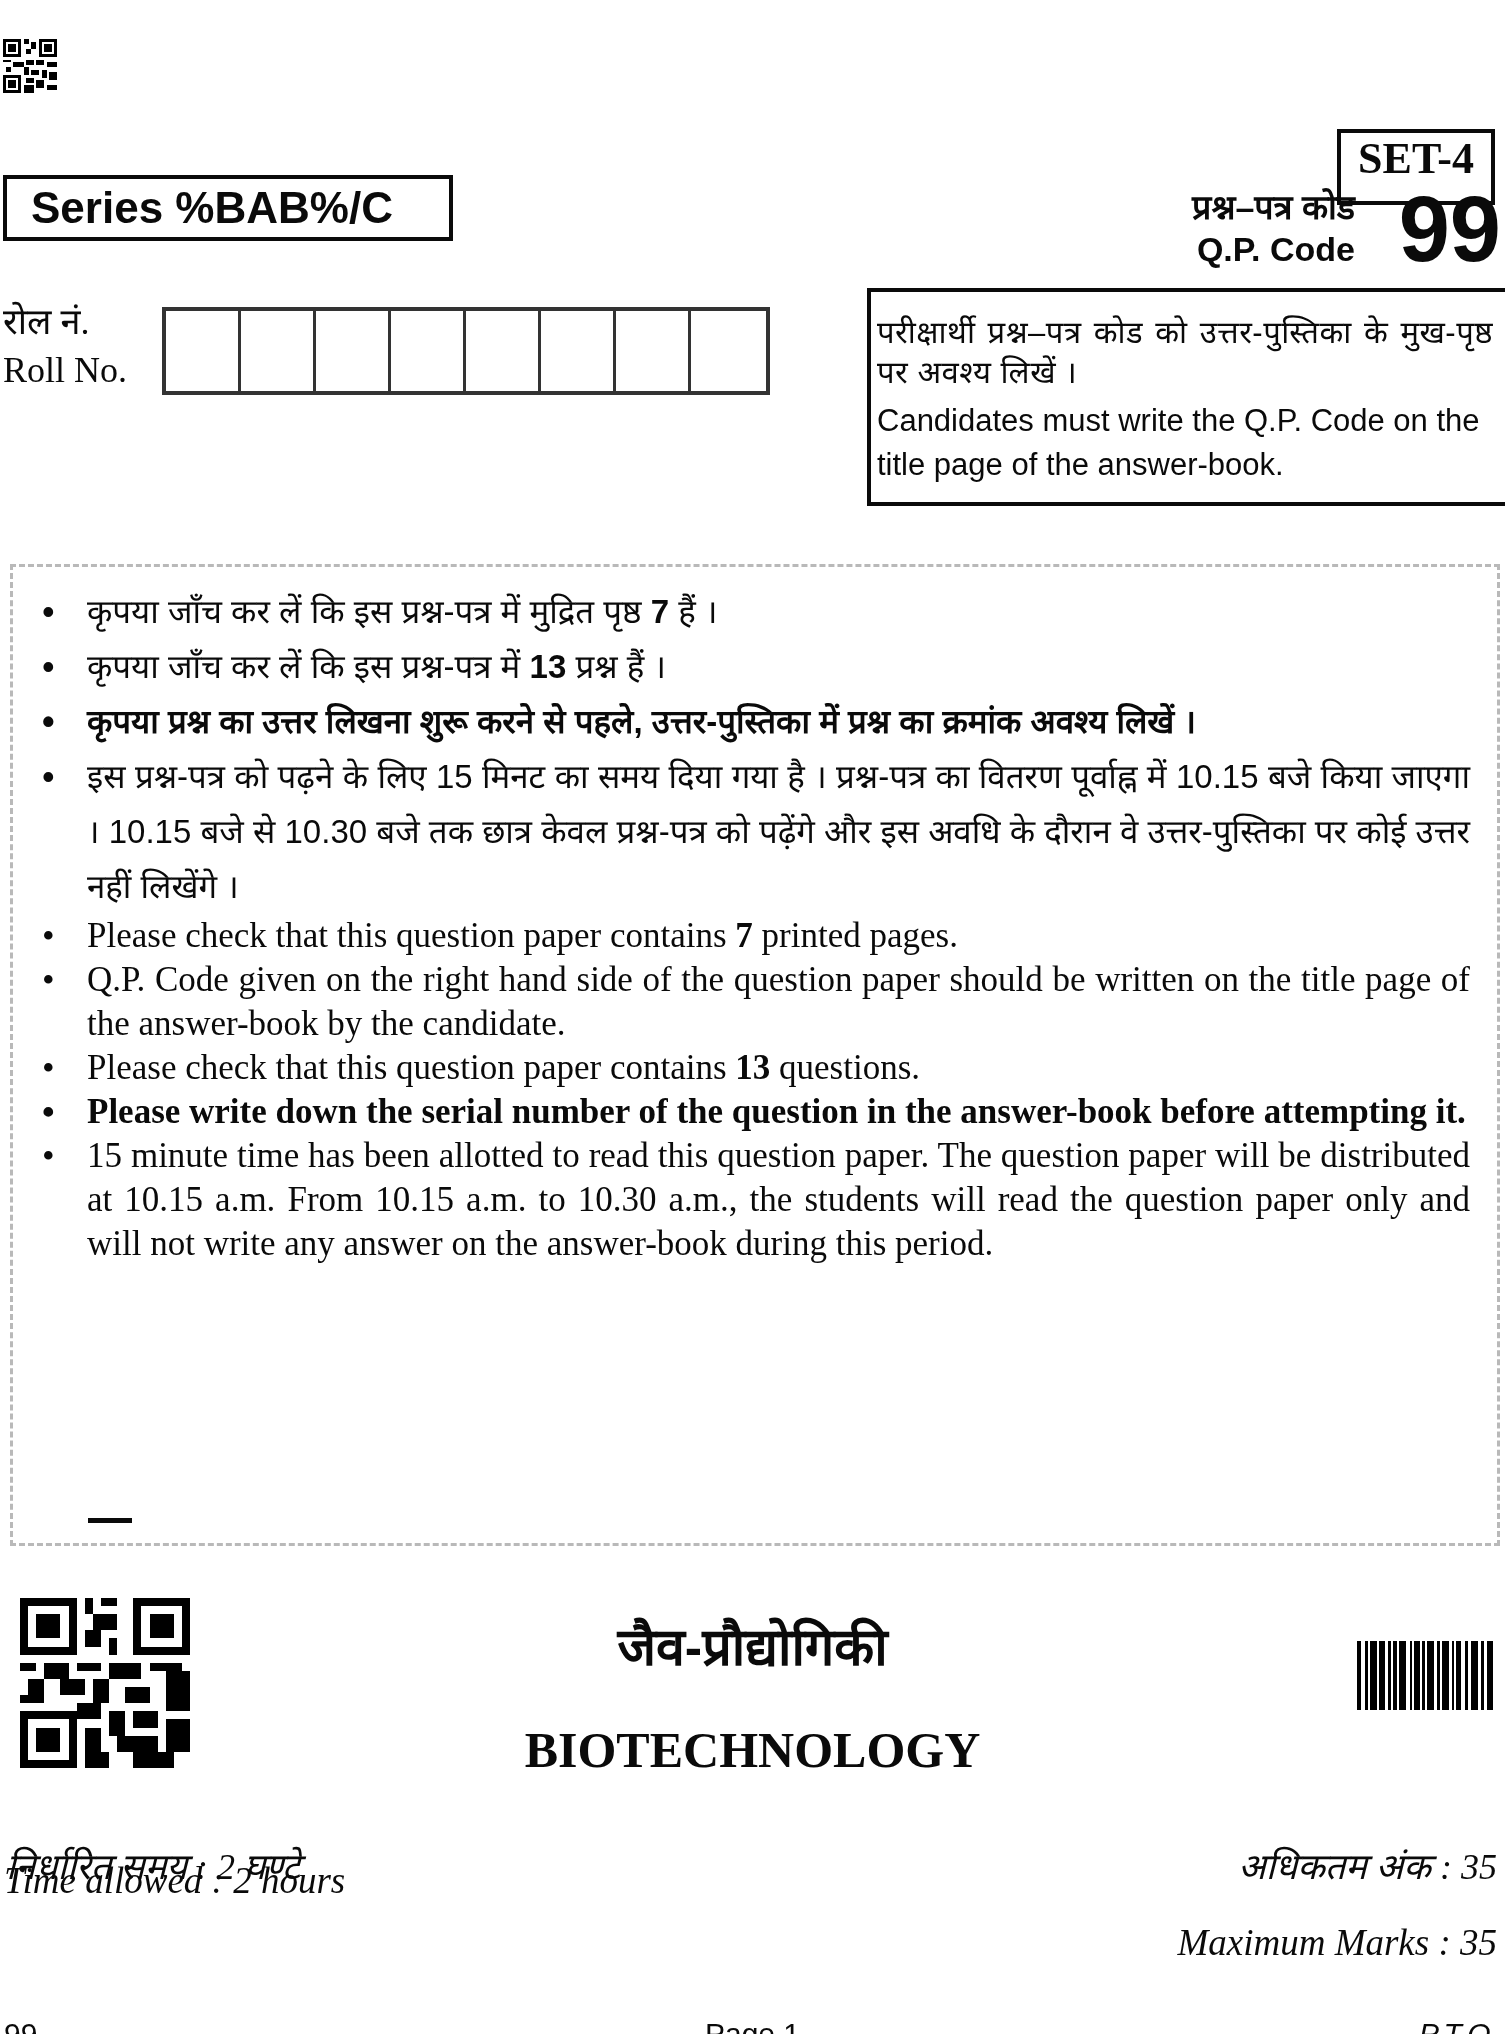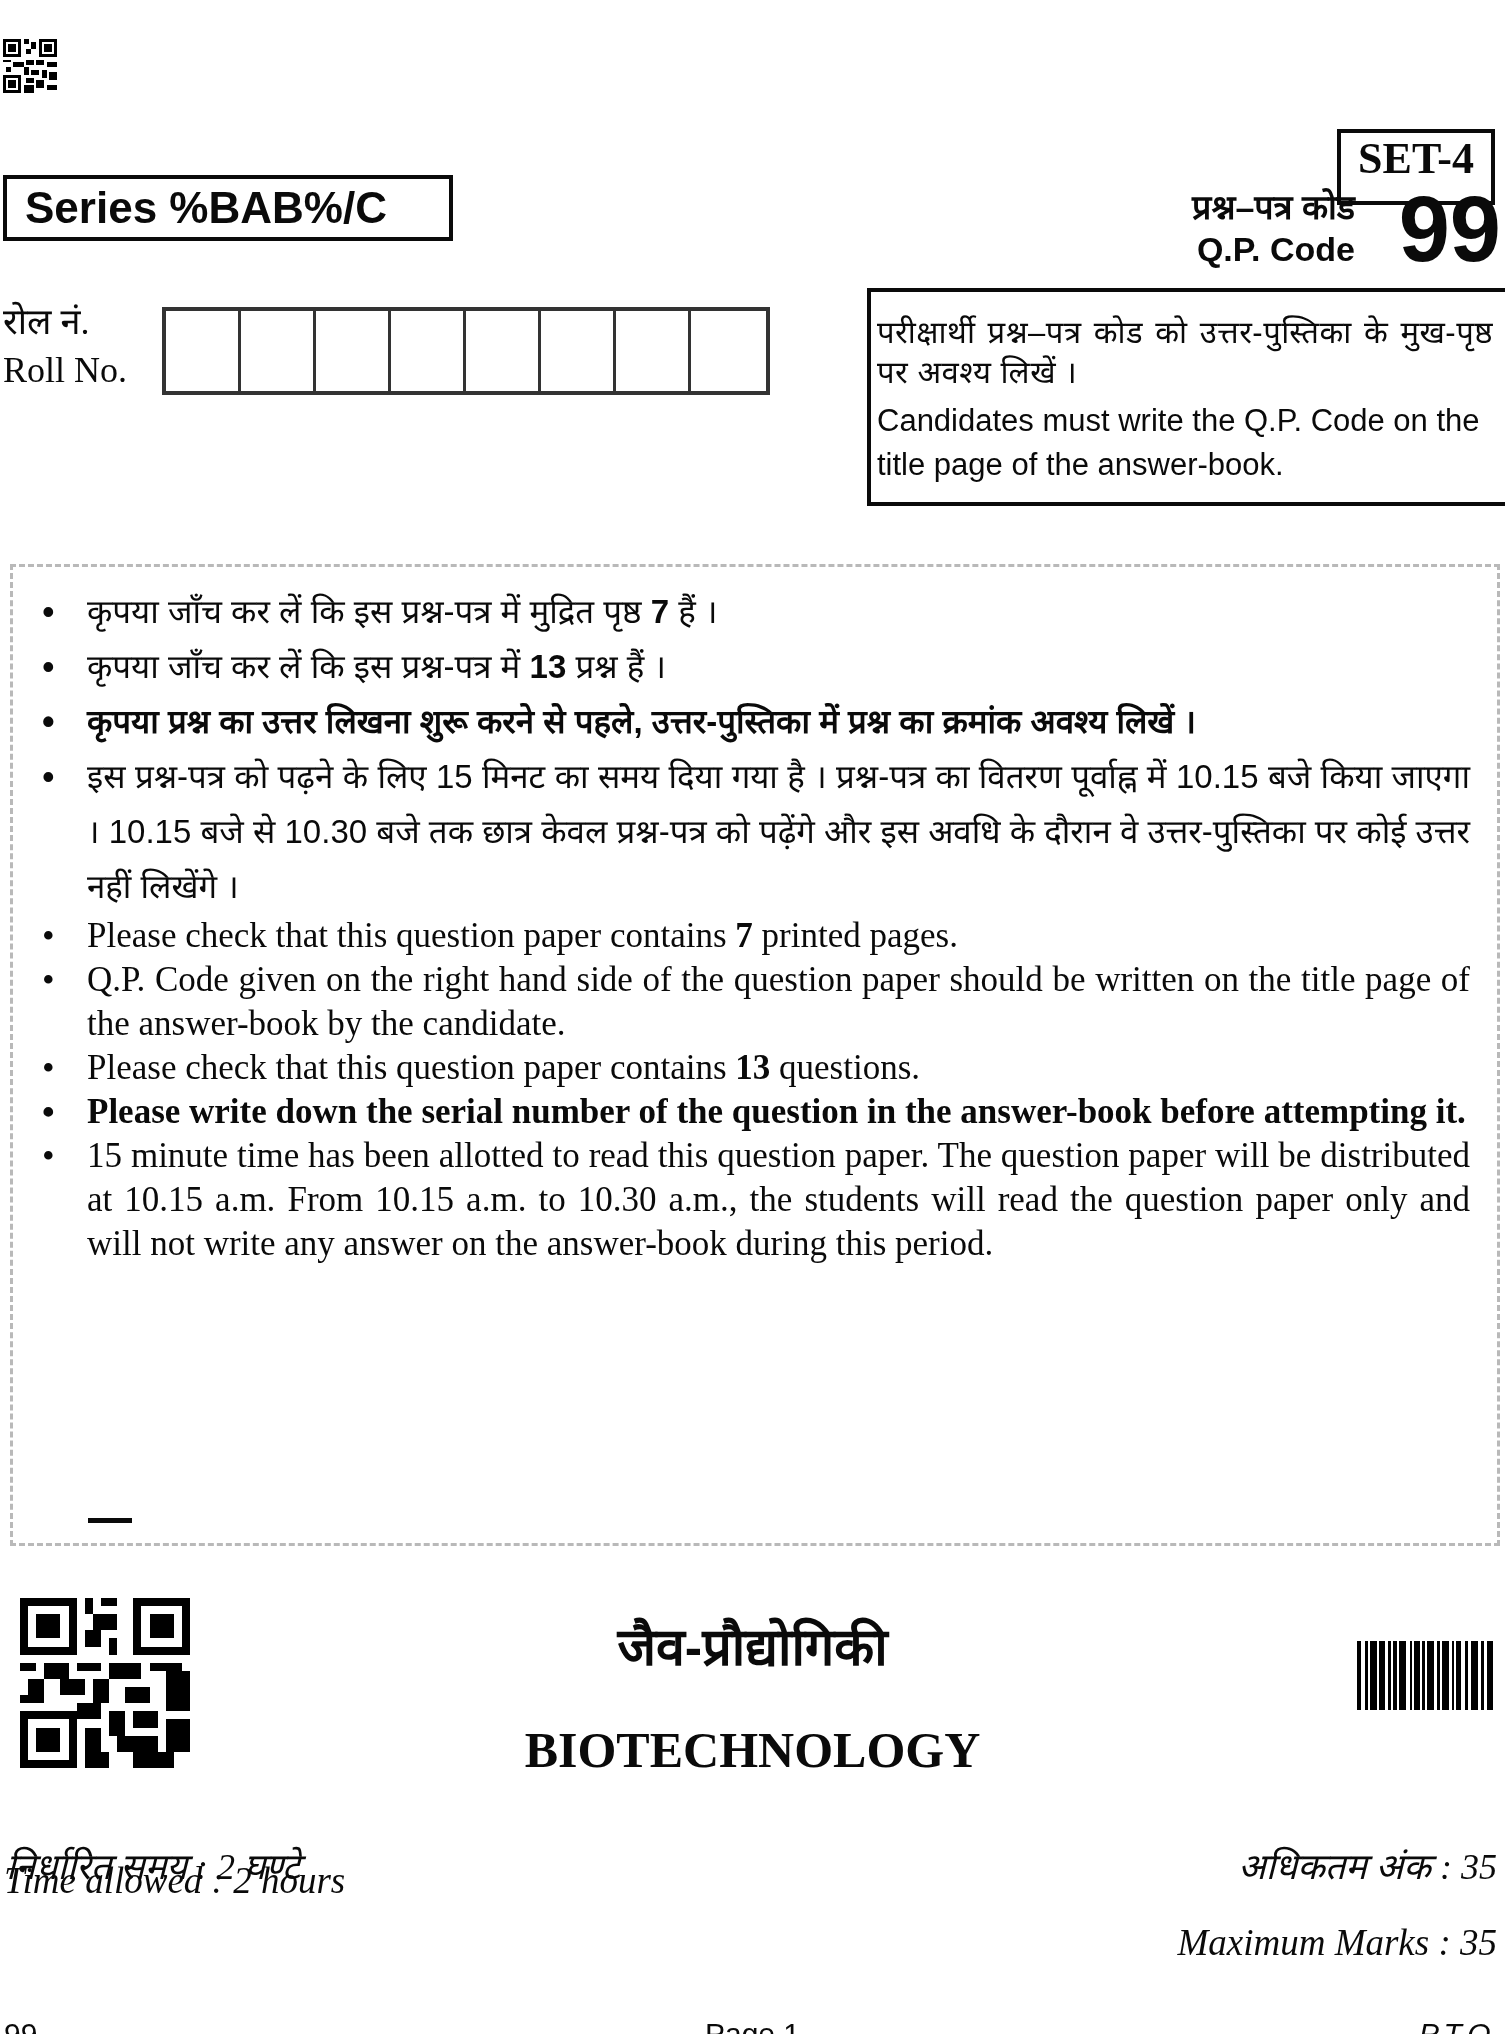--- a/index.html
+++ b/index.html
@@ -13,7 +13,7 @@
   .set-box { left:1337px; top:97px; width:158px; height:76px; border:4px solid #0a0a0a; box-sizing:border-box;
              font-family:"Liberation Serif", serif; font-weight:bold; font-size:44px; line-height:52px; text-align:center;margin-top:32px; }
   .series-box { left:3px; top:175px; width:450px; height:66px; border:4px solid #0a0a0a; box-sizing:border-box;
-                font-family:"Liberation Sans", sans-serif; font-weight:bold; font-size:44px; line-height:58px; padding-left:18px; }
+                font-family:"Liberation Sans", sans-serif; font-weight:bold; font-size:44px; line-height:58px; padding-left:24px; }
   .qp-label { right:150px; top:186px; text-align:right; font-family:"Liberation Sans", sans-serif; font-weight:bold; font-size:34px; line-height:42px; }
   .qp-code { right:4px; top:184px; font-family:"Liberation Sans", sans-serif; font-weight:bold; font-size:92px; line-height:90px; }
 

